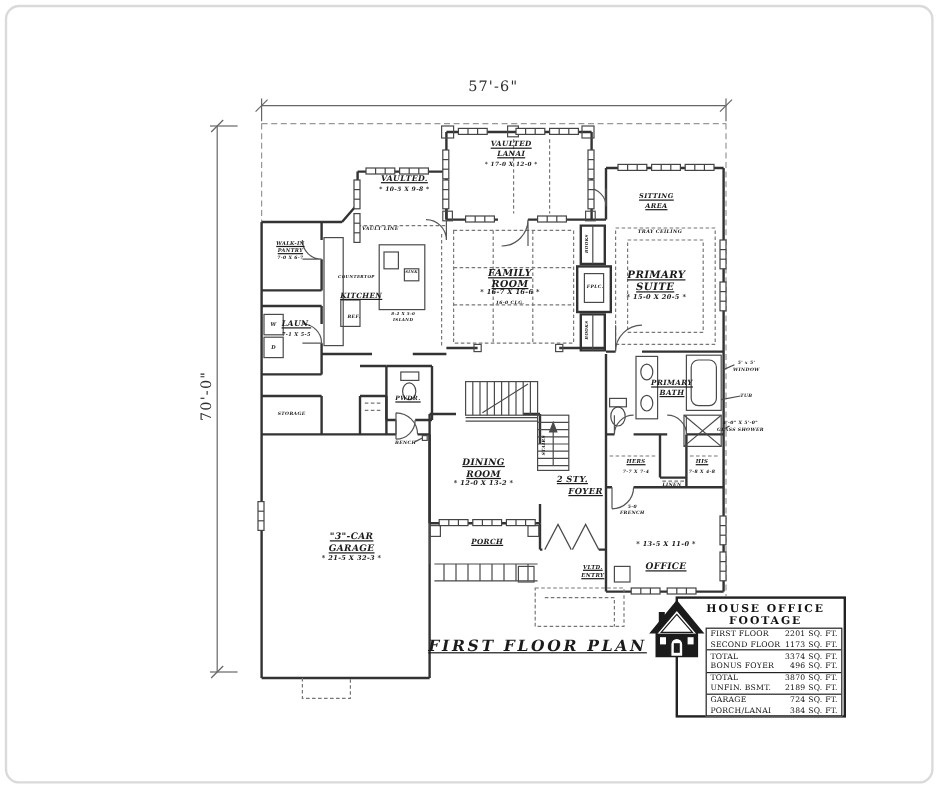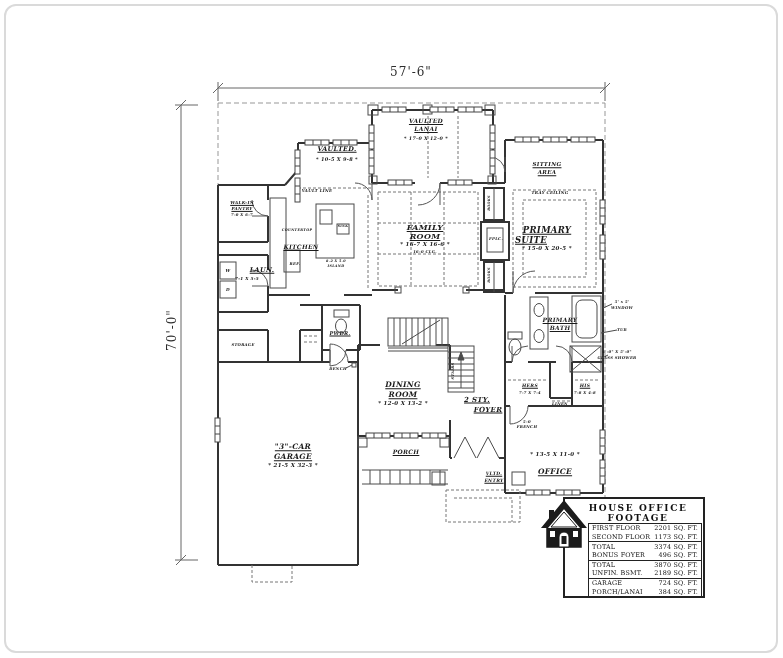--- a/index.html
+++ b/index.html
@@ -225,7 +225,7 @@
 
   <div class="lbl s4" style="left:550px;top:193px">TRAY CEILING</div>
   <div class="lbl s85 u" style="left:547px;top:230px">PRIMARY</div>
-  <div class="lbl s85 u" style="left:531px;top:240px">SUITE</div>
+  <div class="lbl s85 u" style="left:546px;top:240px">SUITE</div>
   <div class="lbl s55" style="left:547px;top:249px">* 15-0 X 20-5 *</div>
 
   <div class="lbl s8 u" style="left:425px;top:227px">FAMILY</div>

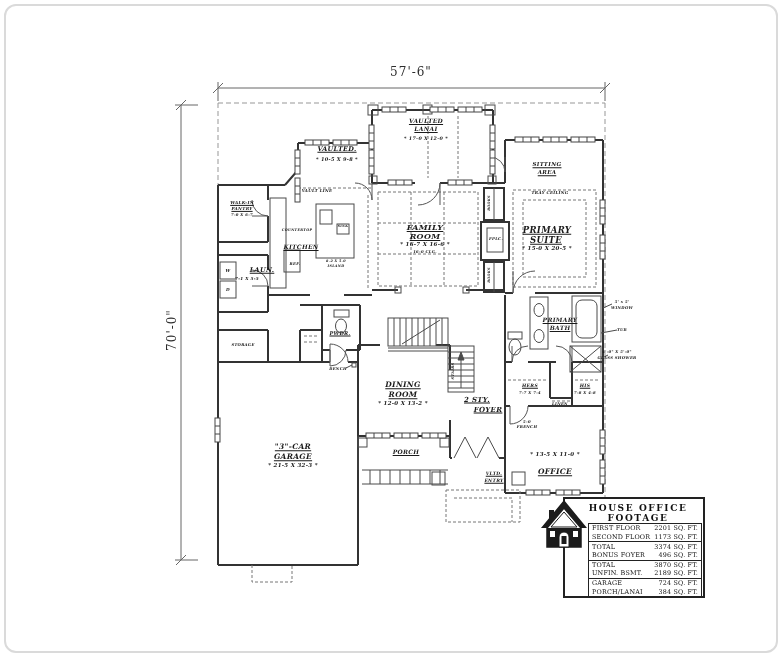--- a/index.html
+++ b/index.html
@@ -239,7 +239,7 @@
   <div class="lbl s42 u" style="left:242px;top:209px">PANTRY</div>
   <div class="lbl s38" style="left:242px;top:215px">7-0 X 6-7</div>
 
-  <div class="lbl s65 u" style="left:262px;top:270px">LAUN.</div>
+  <div class="lbl s65 u" style="left:247px;top:270px">LAUN.</div>
   <div class="lbl s42" style="left:247px;top:279px">7-1 X 5-5</div>
 
   <div class="lbl s5 u" style="left:340px;top:333px">PWDR.</div>

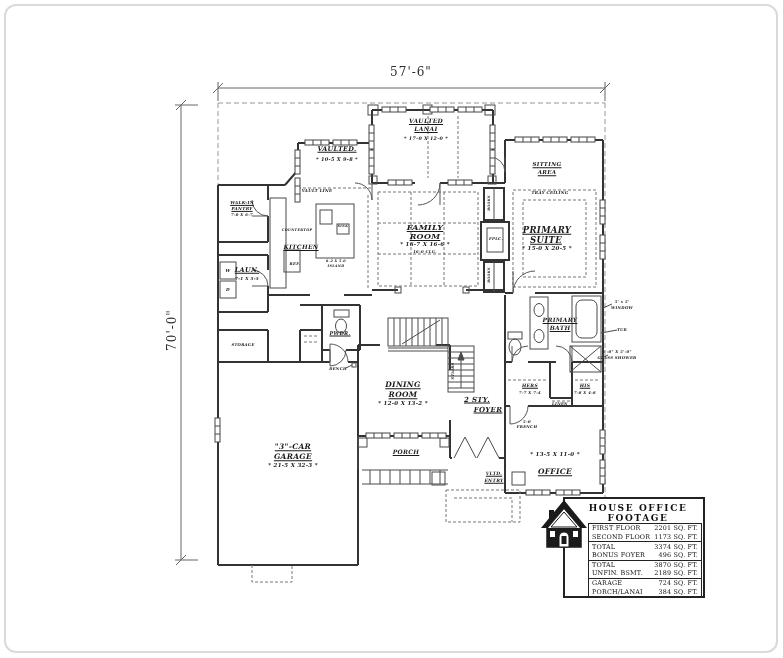--- a/index.html
+++ b/index.html
@@ -295,6 +295,7 @@
   <div class="lbl s38" style="left:527px;top:422px">5-0</div>
   <div class="lbl s38" style="left:527px;top:427px">FRENCH</div>
 
+  <div class="lbl title u" style="left:448px;top:539px">FIRST FLOOR PLAN</div>
 
   <div class="ft-box"></div>
   <div class="ft-h" style="top:503px">HOUSE OFFICE</div>

